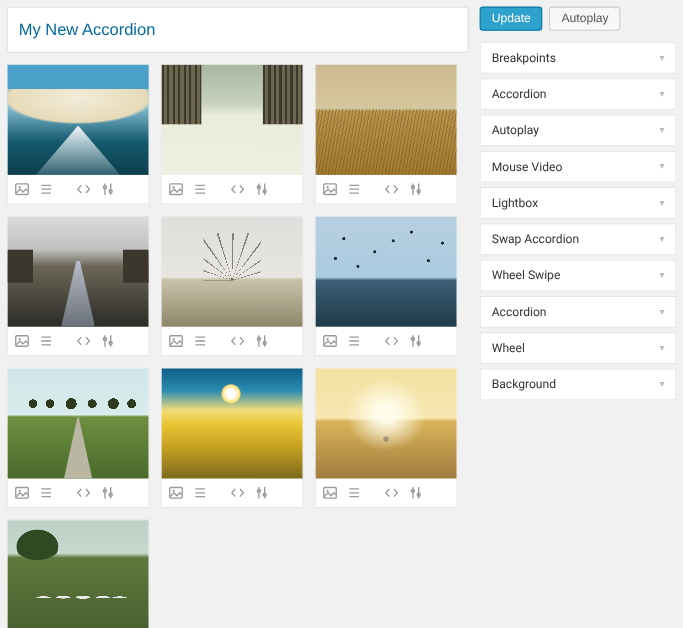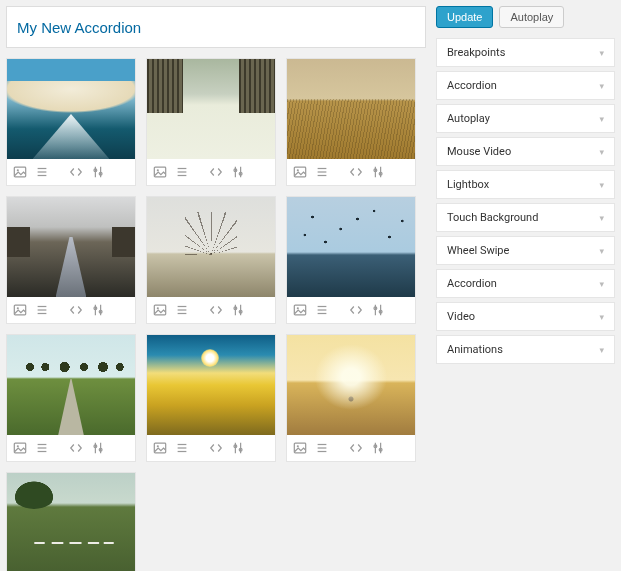--- a/index.html
+++ b/index.html
@@ -584,7 +584,7 @@
   </div>
 
   <div class="acc-item">
-    <span class="lbl">Touch Background</span>
+    <span class="lbl">Swap Accordion</span>
     <span class="chev">▾</span>
   </div>
 

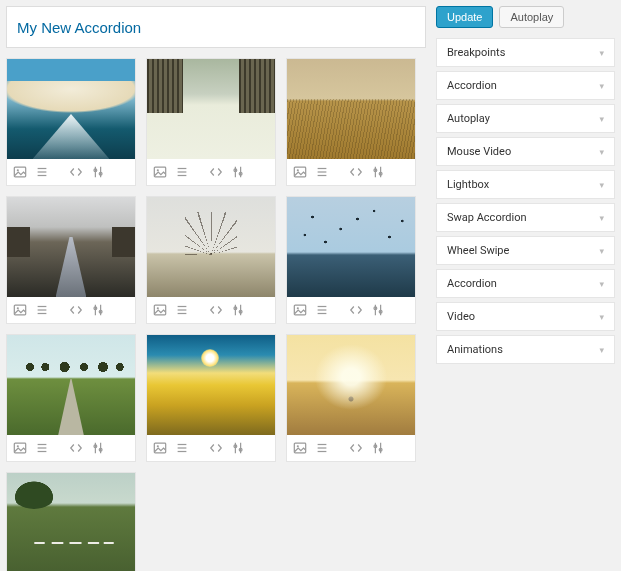--- a/index.html
+++ b/index.html
@@ -599,7 +599,7 @@
   </div>
 
   <div class="acc-item">
-    <span class="lbl">Video</span>
+    <span class="lbl">Wheel</span>
     <span class="chev">▾</span>
   </div>
 

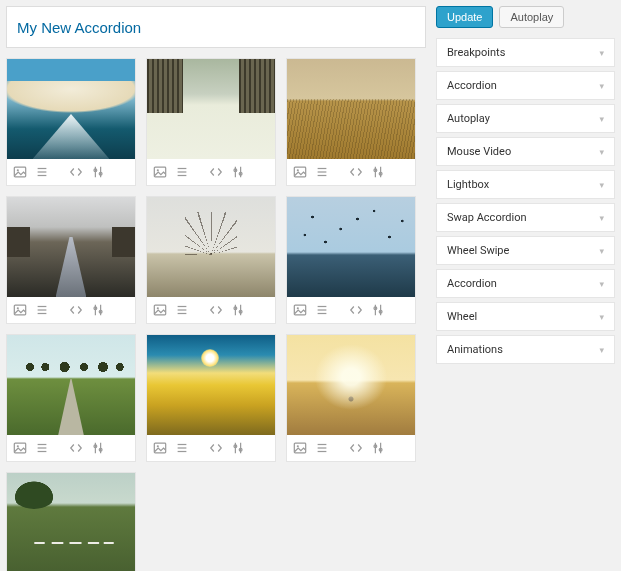--- a/index.html
+++ b/index.html
@@ -604,7 +604,7 @@
   </div>
 
   <div class="acc-item">
-    <span class="lbl">Animations</span>
+    <span class="lbl">Background</span>
     <span class="chev">▾</span>
   </div>
 </div>

